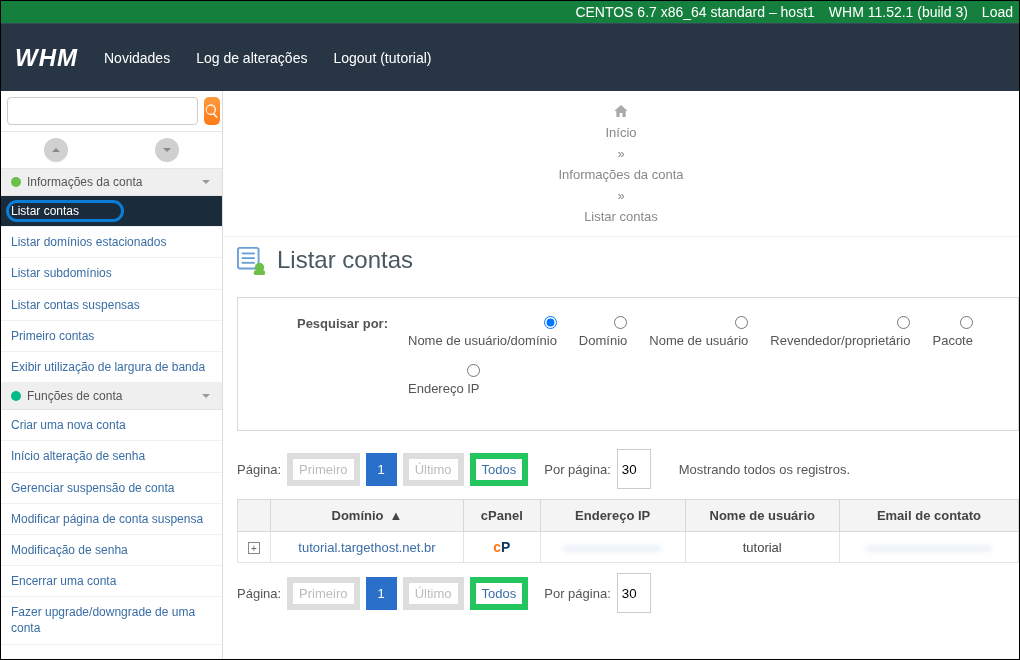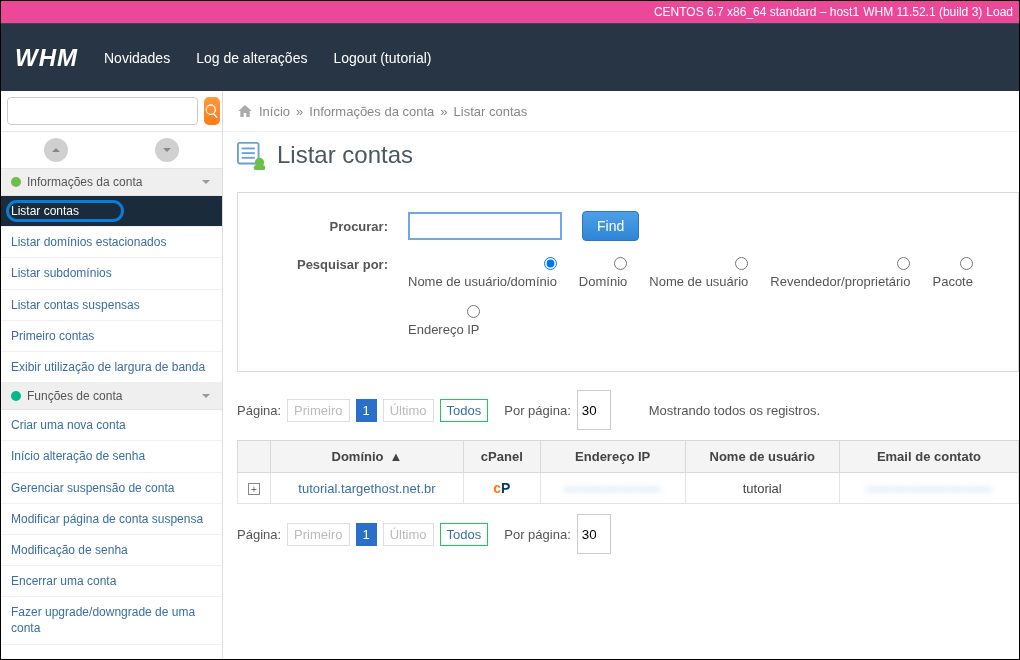--- a/index.html
+++ b/index.html
@@ -4,7 +4,7 @@
 <style>
 * { box-sizing: border-box; margin: 0; padding: 0; }
 body { font-family: Arial, Helvetica, sans-serif; font-size: 13px; color: #444; background: #fff; width: 1020px; height: 660px; overflow: hidden; border: 1px solid #000; }
-.topbar { background: #ec4899; color: #fff; display: flex; justify-content: flex-end; align-items: center; padding: 4px 6px; font-size: 12px; gap: 4px; height: 22px; }
+.topbar { background: #15803d; color: #fff; display: flex; justify-content: flex-end; align-items: center; padding: 4px 6px; font-size: 14px; gap: 14px; height: 22px; }
 .topbar span { white-space: nowrap; }
 .mainnav { background: #273545; color: #fff; display: flex; align-items: center; padding: 0 14px; height: 68px; gap: 26px; border-top: 1px solid #38485a; }
 .logo { font-weight: bold; font-style: italic; font-size: 24px; letter-spacing: 1px; user-select: none; }

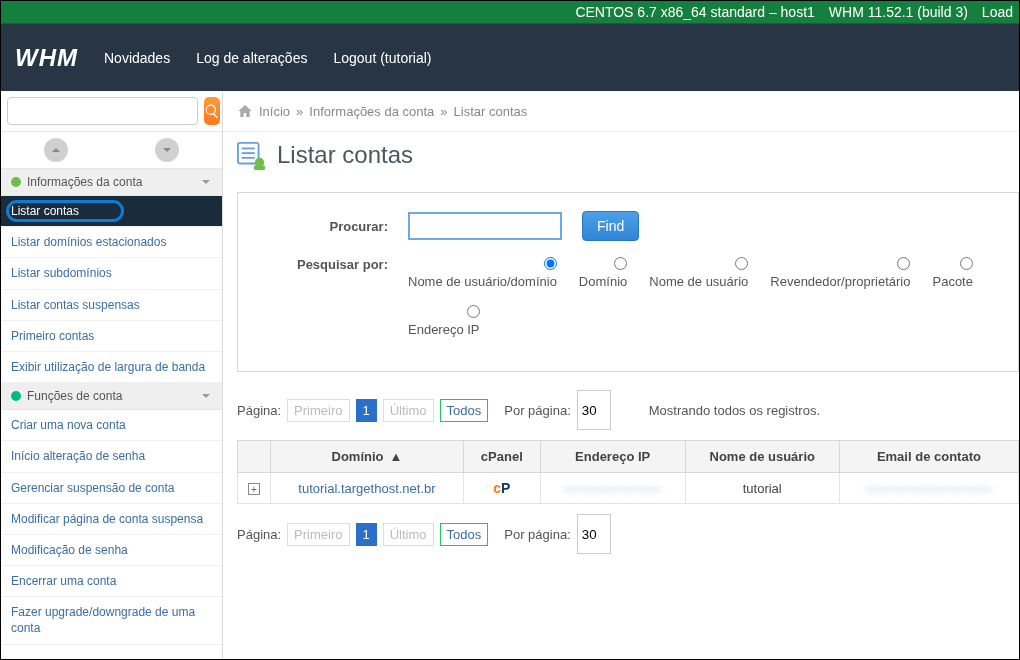--- a/index.html
+++ b/index.html
@@ -27,7 +27,7 @@
 .sideitem.active { background: #1a2b3b; color: #fff; position: relative; }
 .active-ring { position: absolute; left: 5px; top: 4px; right: 98px; bottom: 4px; border: 3px solid #0a7dd6; border-radius: 12px; }
 .right { flex: 1; background: #fff; overflow: hidden; }
-.crumbs { display: flex; align-items: center; gap: 6px; padding: 12px 14px; color: #888; border-bottom: 1px solid #eee; }
+.crumbs { display: flex; align-items: center; gap: 6px; padding: 12px 14px; color: #888; border-bottom: 1px solid #eee; flex-direction: column; }
 .crumbs a { color: #888; text-decoration: none; }
 .homeicon { width: 16px; height: 16px; fill: #aaa; }
 .titlebar { display: flex; align-items: center; gap: 10px; padding: 8px 14px; }

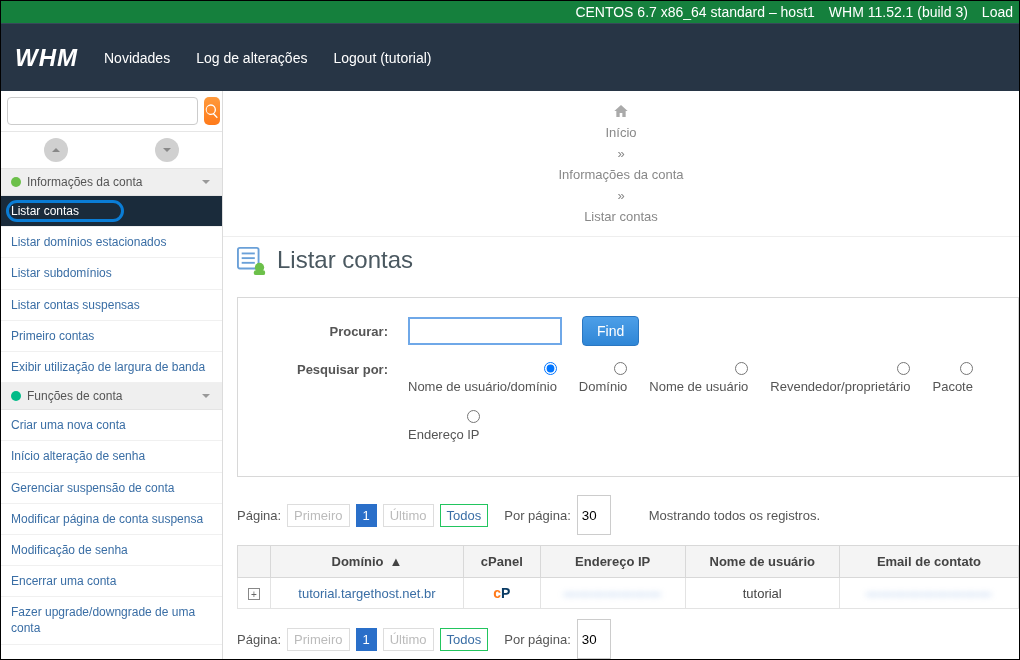--- a/index.html
+++ b/index.html
@@ -160,11 +160,6 @@
     </div>
 
     <div class="panel">
-      <div class="formrow">
-        <div class="lbl">Procurar:</div>
-        <input class="textin" style="">
-        <button class="findbtn">Find</button>
-      </div>
       <div class="formrow" style="align-items:flex-start">
         <div class="lbl">Pesquisar por:</div>
         <div class="radios">

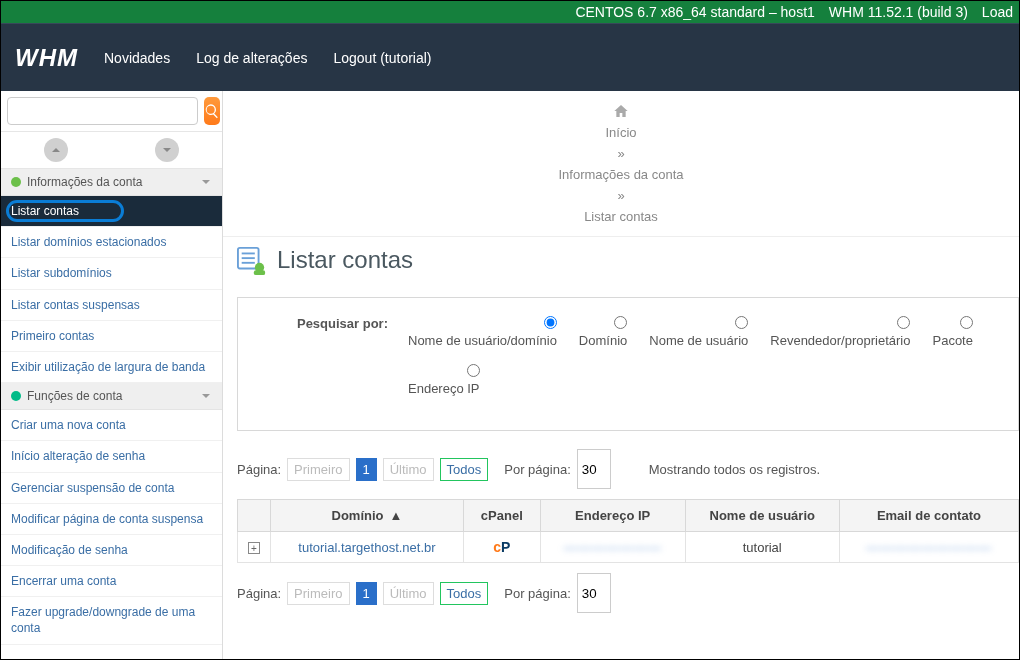--- a/index.html
+++ b/index.html
@@ -42,7 +42,7 @@
 .radio { display: flex; align-items: flex-end; gap: 4px; color: #555; flex-direction: column; }
 .radio input { margin: 0; }
 .pager { display: flex; align-items: center; gap: 6px; padding: 4px 14px; color: #555; }
-.pgbtn { border: 1px solid #22c55e; color: #3a6ea5; padding: 3px 6px; background: #fff; cursor: pointer; font-size: 13px; }
+.pgbtn { border: 6px solid #22c55e; color: #3a6ea5; padding: 3px 6px; background: #fff; cursor: pointer; font-size: 13px; }
 .pgbtn.dis { color: #bbb; border-color: #ddd; cursor: default; }
 .pgbtn.cur { background: #2a6fc9; color: #fff; border-color: #2a6fc9; }
 .ppin { width: 34px; height: 40px; border: 1px solid #ccc; text-align: left; padding: 0 4px; }

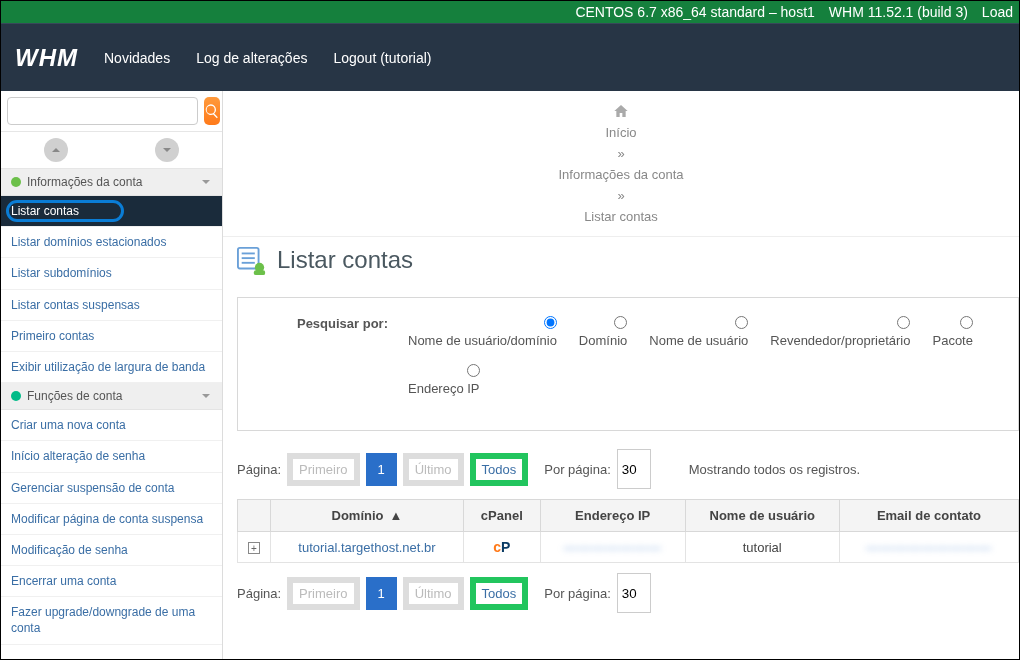--- a/index.html
+++ b/index.html
@@ -46,7 +46,7 @@
 .pgbtn.dis { color: #bbb; border-color: #ddd; cursor: default; }
 .pgbtn.cur { background: #2a6fc9; color: #fff; border-color: #2a6fc9; }
 .ppin { width: 34px; height: 40px; border: 1px solid #ccc; text-align: left; padding: 0 4px; }
-.showing { margin-left: 32px; color: #555; }
+.showing { margin-left: 22px; color: #555; }
 .tbl { border: 1px solid #d8d8d8; margin: 6px 0 6px 14px; width: calc(100% - 14px); border-collapse: collapse; }
 .tbl th { background: #f4f4f4; border: 1px solid #d8d8d8; padding: 8px 10px; font-weight: bold; color: #444; text-align: center; font-size: 13px; position: relative; }
 .tbl td { border: 1px solid #e3e3e3; padding: 7px 10px; text-align: center; vertical-align: middle; }

